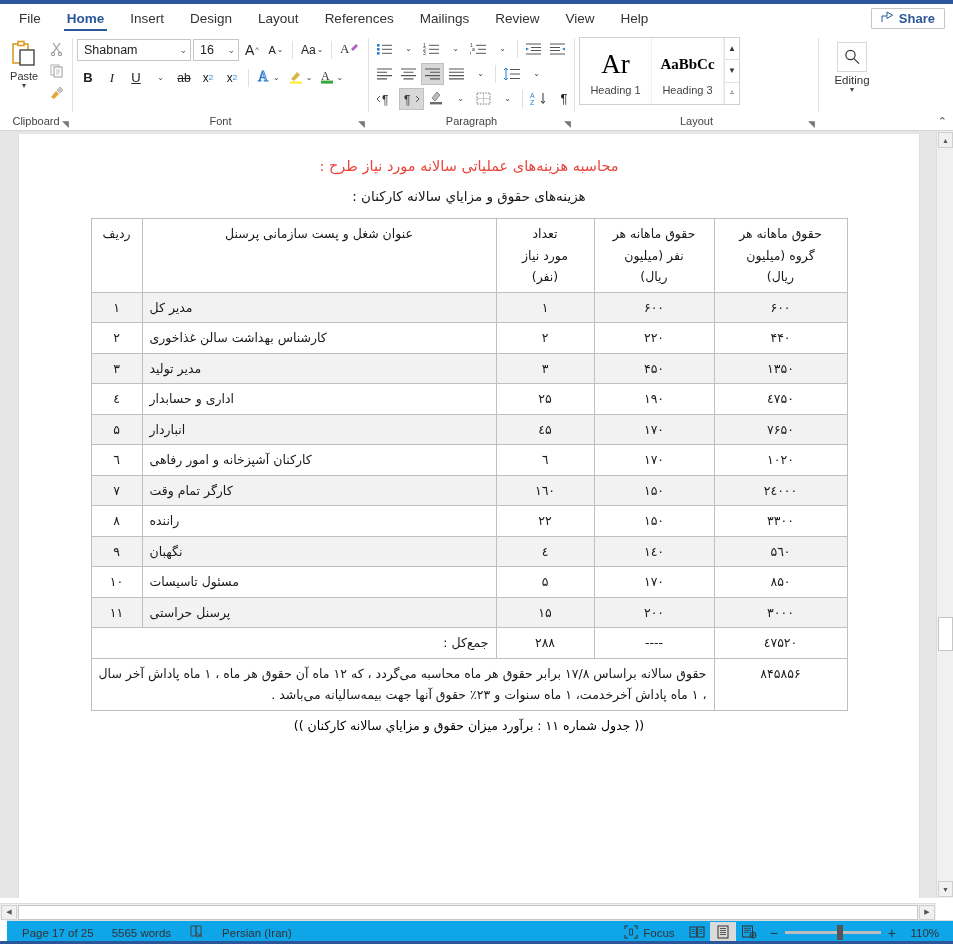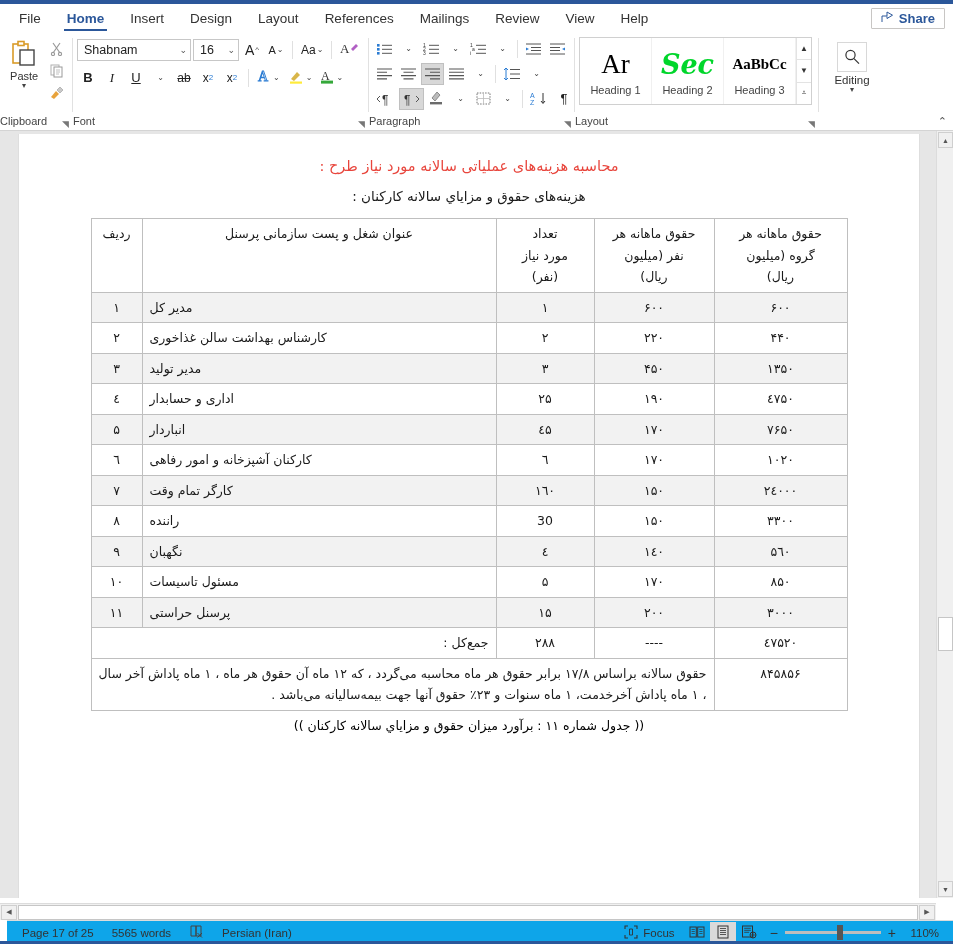--- a/index.html
+++ b/index.html
@@ -578,10 +578,6 @@
           <span class="style-name">Heading 1</span>
         </div>
         <div class="style-item">
-          <span class="style-prev" style="font-family:'DejaVu Serif',serif;font-style:italic;font-size:27px;color:#00d62b;font-weight:bold">Sec</span>
-          <span class="style-name">Heading 2</span>
-        </div>
-        <div class="style-item">
           <span class="style-prev" style="font-family:'Liberation Serif',serif;font-size:15px;font-weight:bold;color:#000000">AaBbCc</span>
           <span class="style-name">Heading 3</span>
         </div>

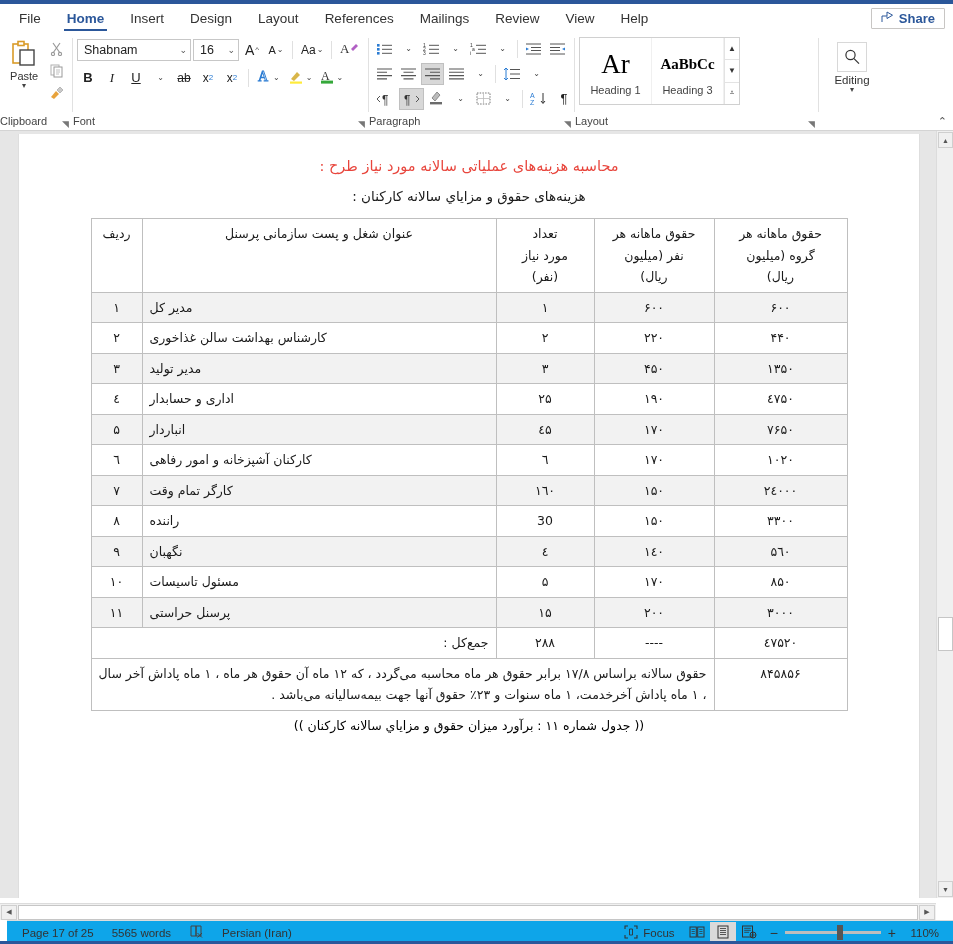--- a/index.html
+++ b/index.html
@@ -53,7 +53,7 @@
   .grp { position: relative; display: flex; flex-direction: column; }
   .grp-body { flex: 1; display: flex; align-items: flex-start; padding: 4px 4px 0 4px; }
   .grp-label {
-    height: 15px; font-size: 11px; color: #444; text-align: left;
+    height: 15px; font-size: 11px; color: #444; text-align: center;
     position: relative; padding-bottom: 2px;
   }
   .grp-sep { width: 1px; background: #e1e1e1; margin: 5px 0 18px 0; }

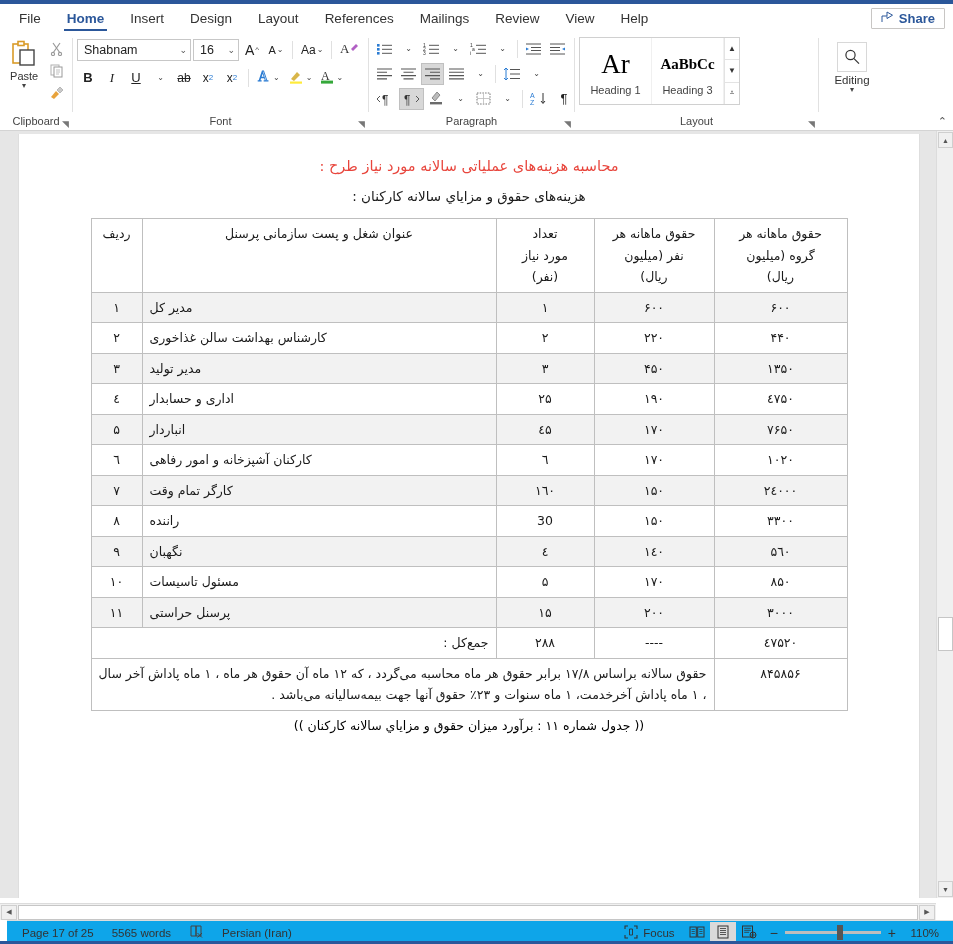--- a/index.html
+++ b/index.html
@@ -690,7 +690,7 @@
           <tr class="plain">
             <td class="c-grpmon">۳۳۰۰</td>
             <td class="c-permon">۱۵۰</td>
-            <td class="c-count">30</td>
+            <td class="c-count">۲۲</td>
             <td class="c-title">راننده</td>
             <td class="c-radif">۸</td>
           </tr>

